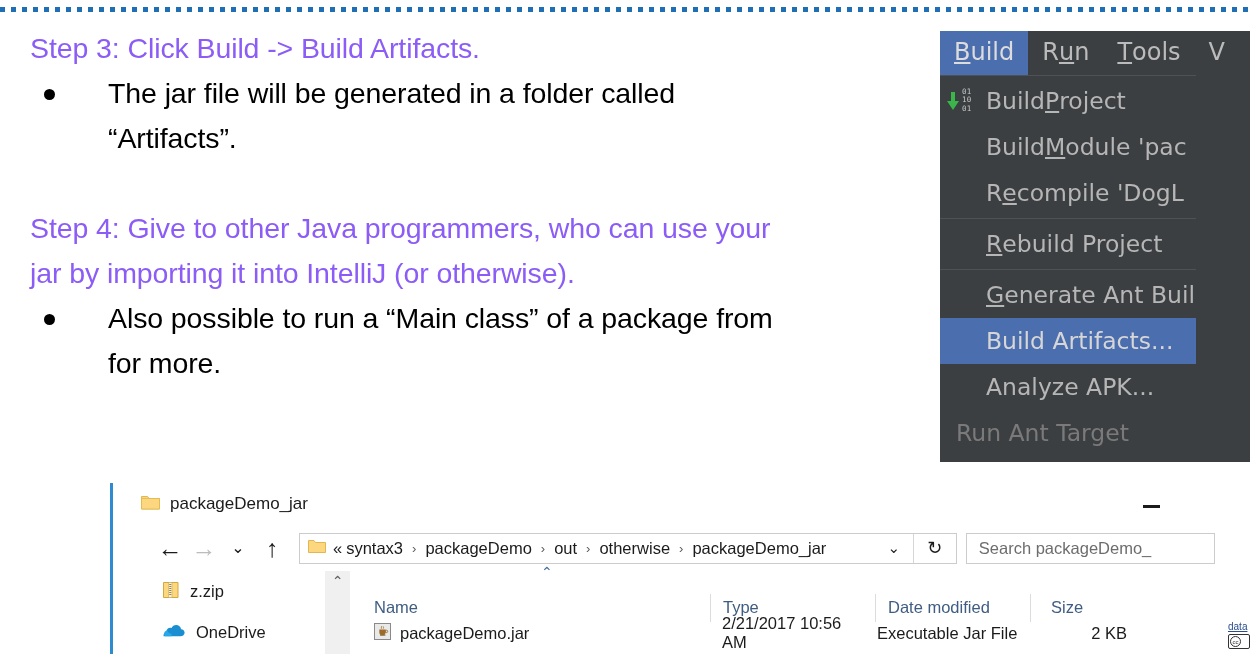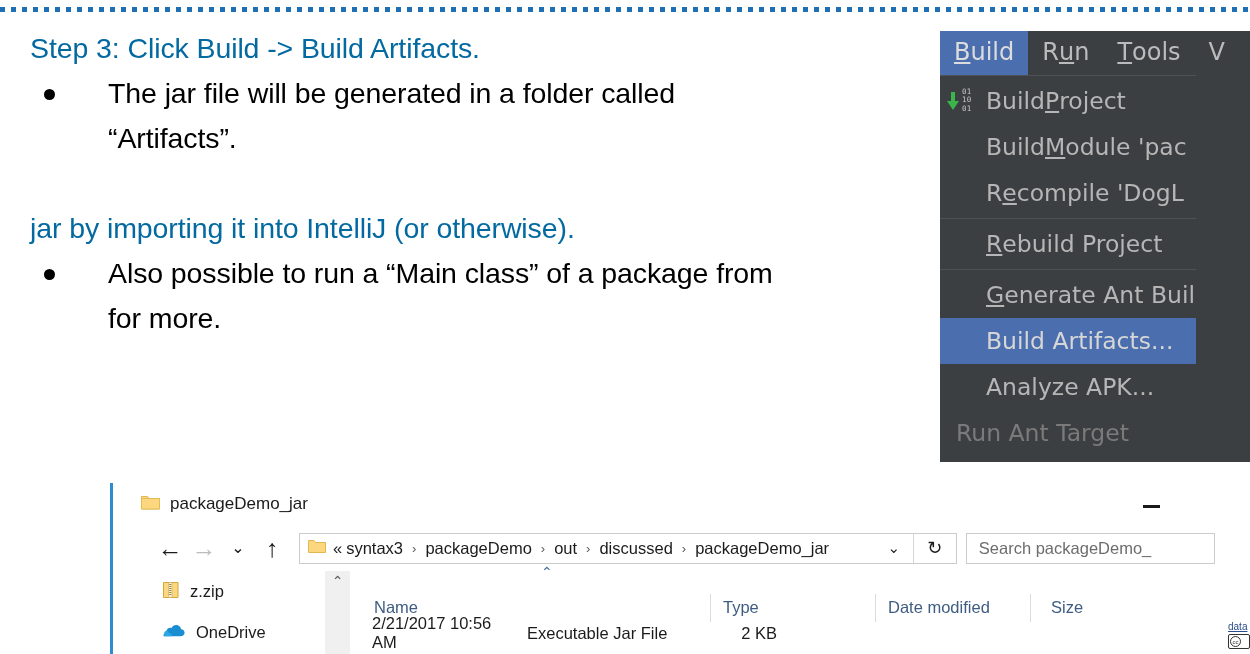--- a/index.html
+++ b/index.html
@@ -40,7 +40,7 @@
     font-size: 28.5px;
     line-height: 45px;
     letter-spacing: -0.1px;
-    color: #0369a1;
+    color: #8b5cf6;
     white-space: nowrap;
   }
   .spacer-line { height: 45px; }

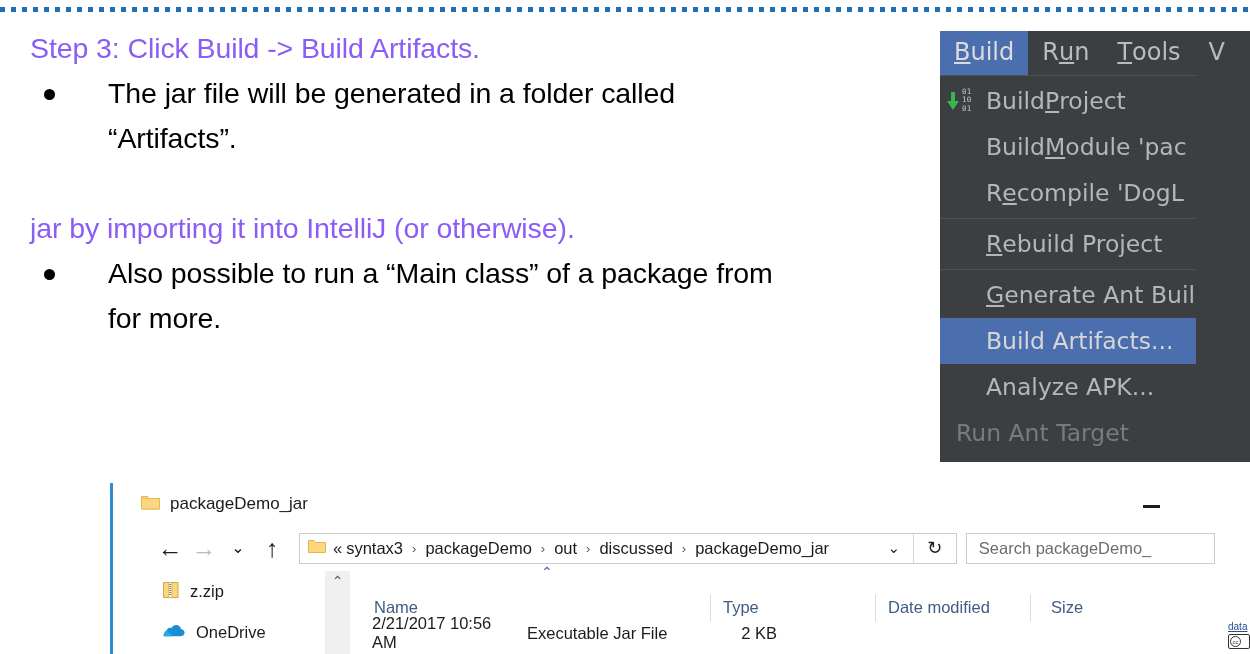--- a/index.html
+++ b/index.html
@@ -455,6 +455,7 @@
 
   <div class="spacer-line"></div>
 
+  <div class="para">Step 4: Give to other Java programmers, who can use your</div>
   <div class="para">jar by importing it into IntelliJ (or otherwise).</div>
 
   <div class="bullet-row">

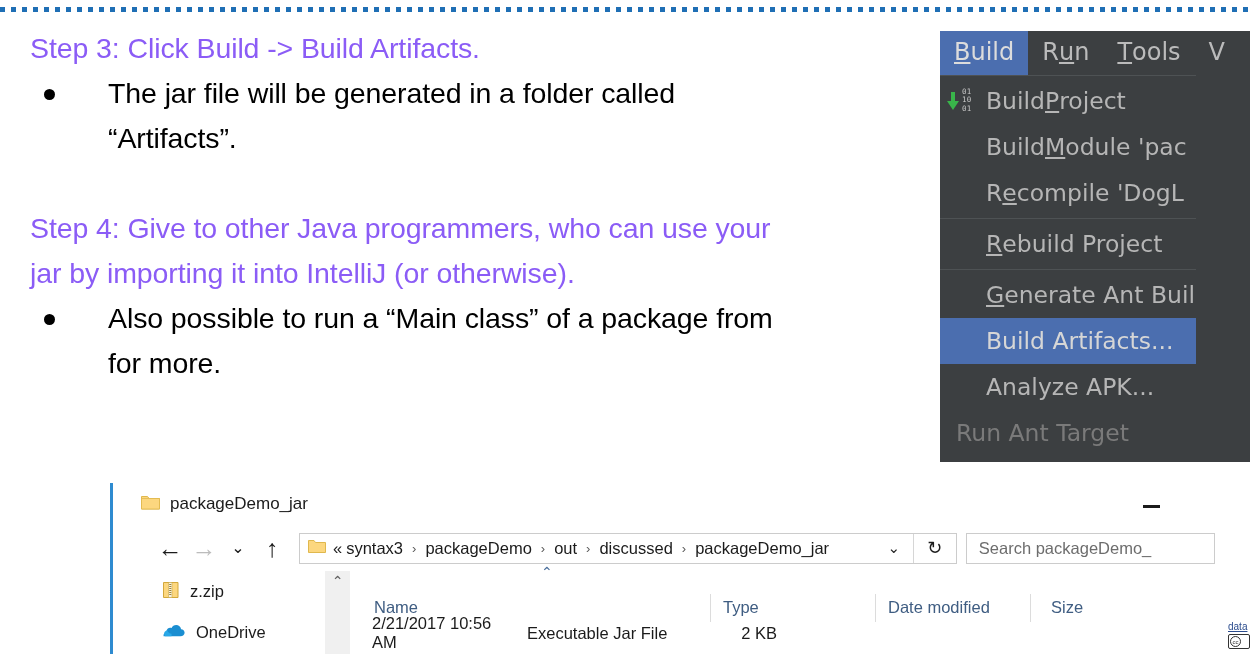--- a/index.html
+++ b/index.html
@@ -588,7 +588,7 @@
         <span class="crumb-sep">›</span>
         <span class="crumb">out</span>
         <span class="crumb-sep">›</span>
-        <span class="crumb">discussed</span>
+        <span class="crumb">otherwise</span>
         <span class="crumb-sep">›</span>
         <span class="crumb">packageDemo_jar</span>
       </span>

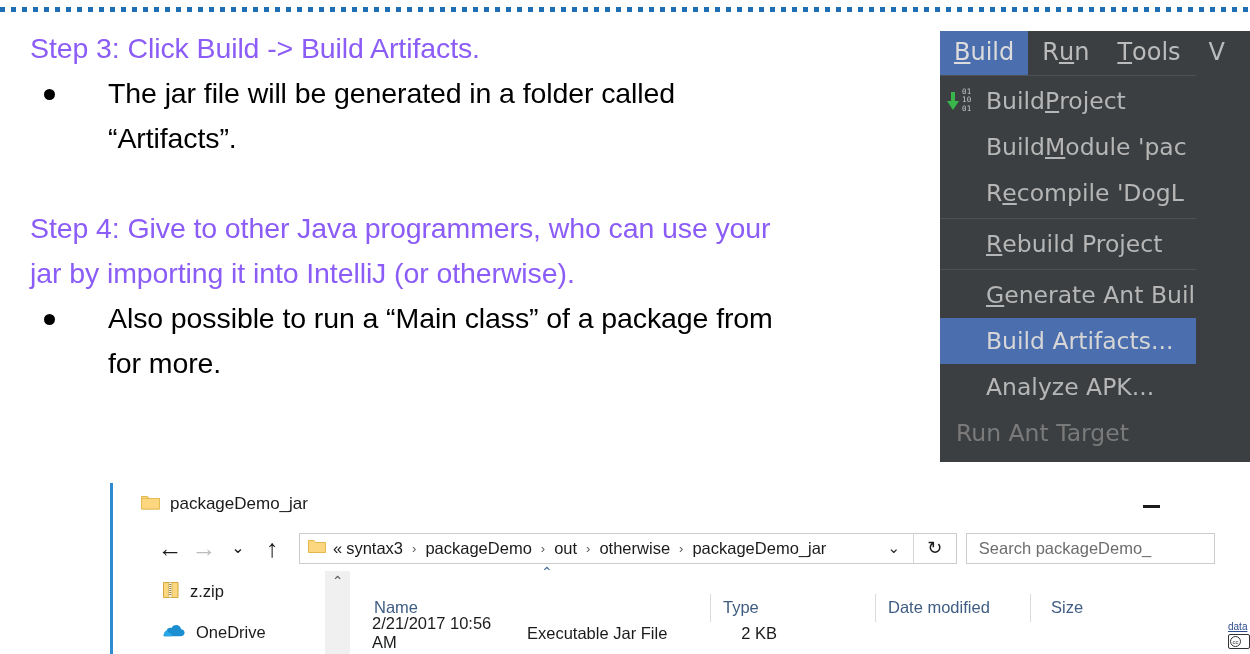--- a/index.html
+++ b/index.html
@@ -652,6 +652,19 @@
       </div>
 
       <div id="file-row">
+        <div class="cell name">
+          <span id="jar-icon">
+            <svg width="17" height="17" viewBox="0 0 17 17">
+              <rect x="0.5" y="0.5" width="16" height="16" fill="#e9e9e9" stroke="#8a8a8a" stroke-width="1"></rect>
+              <path d="M6 11.5 h5.4 v1.1 h-5.4 z" fill="#7a5a2a"></path>
+              <path d="M5.3 6.6 h6.2 v2.6 a3.1 3.1 0 0 1 -3.1 3.1 a3.1 3.1 0 0 1 -3.1 -3.1 z" fill="#9c6b2a"></path>
+              <path d="M11.6 7.2 h0.9 a1.2 1.2 0 0 1 0 2.4 h-0.9 z" fill="none" stroke="#9c6b2a" stroke-width="0.9"></path>
+              <path d="M7.4 3 c1.1 1 -0.9 1.6 0 2.7" fill="none" stroke="#9c6b2a" stroke-width="0.9"></path>
+              <path d="M9.4 3.5 c0.9 0.8 -0.7 1.3 0 2.2" fill="none" stroke="#9c6b2a" stroke-width="0.8"></path>
+            </svg>
+          </span>
+          <span>packageDemo.jar</span>
+        </div>
         <div class="cell date">2/21/2017 10:56 AM</div>
         <div class="cell type">Executable Jar File</div>
         <div class="cell size">2 KB</div>

